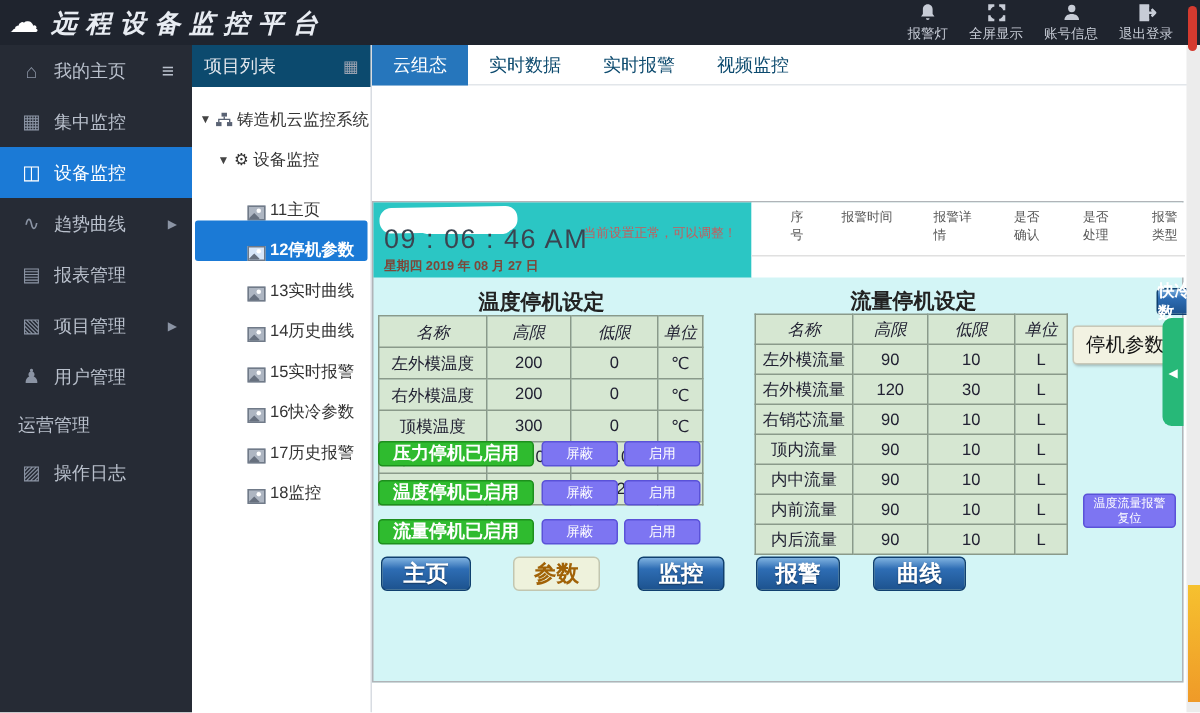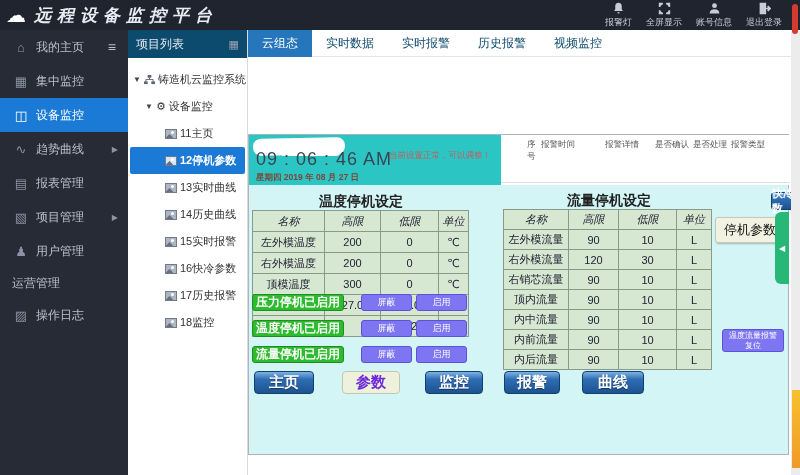--- a/index.html
+++ b/index.html
@@ -243,7 +243,6 @@
       <div class="tab active">云组态</div>
       <div class="tab">实时数据</div>
       <div class="tab">实时报警</div>
-      <div class="tab">历史报警</div>
       <div class="tab">视频监控</div>
     </div>
 

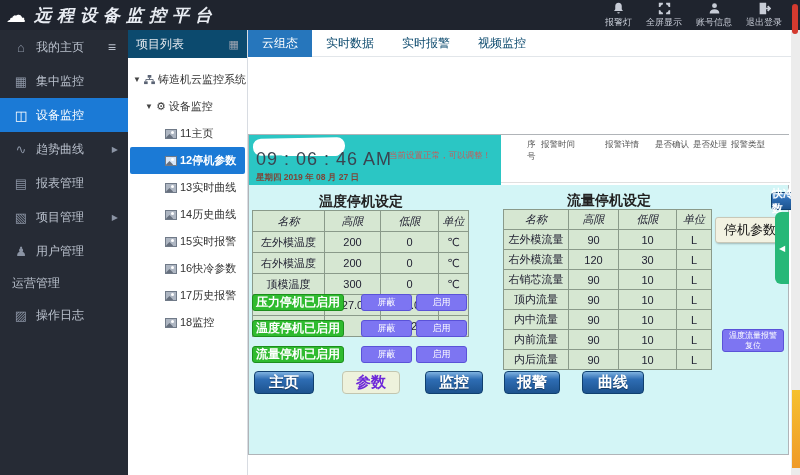--- a/index.html
+++ b/index.html
@@ -35,7 +35,7 @@
   .tree-row .t-icon { margin-right:3px; display:inline-flex; }
   .tree-row.root { padding-left:5px; }
   .tree-row.group { padding-left:17px; }
-  .tree-row.leaf { padding-left:37px; }
+  .tree-row.leaf { padding-left:37px;align-items:flex-end; }
   .tree-row.leaf.active { background:#1b7ad6; color:#fff; margin:0 2px; padding-left:35px; border-radius:2px; font-weight:bold; }
   .pic-box { width:12px; height:10px; border:1px solid #707a88; background:#aeb6c2; position:relative; overflow:hidden; }
   .pic-box::after { content:""; position:absolute; left:1px; bottom:-2px; width:5px; height:5px; background:#67707e; transform:rotate(45deg); }

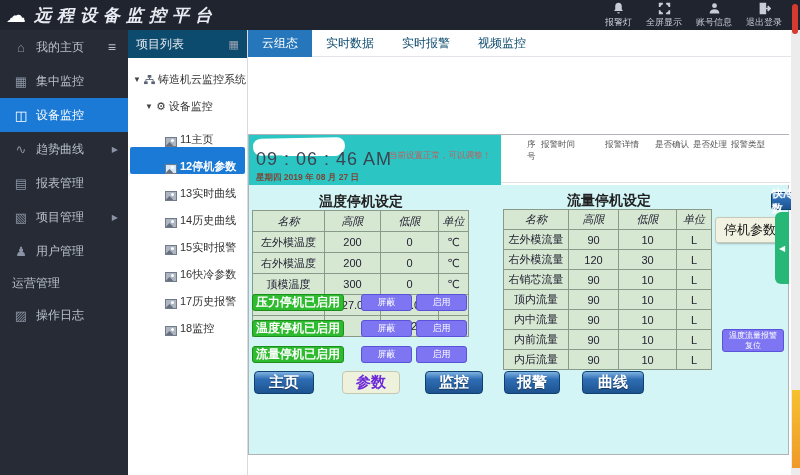--- a/index.html
+++ b/index.html
@@ -58,7 +58,7 @@
   .clock-msg { position:absolute; right:10px; top:15px; font-size:8.5px; color:#c75b5b; }
 
   .alarm-strip { position:absolute; left:252px; top:0; width:289px; height:50px; background:#fff; }
-  .alarm-head { display:flex; padding-top:4px; border-bottom:1px solid #e0e0e0; padding-bottom:19px; }
+  .alarm-head { display:flex; padding-top:4px; border-bottom:1px solid #e0e0e0; padding-bottom:7px;gap:20px; }
   .alarm-head span { font-size:8.5px; color:#555; }
 
   .sec-title { position:absolute; font-size:14px; font-weight:bold; color:#222; font-family:"Liberation Serif","DejaVu Serif",serif; }

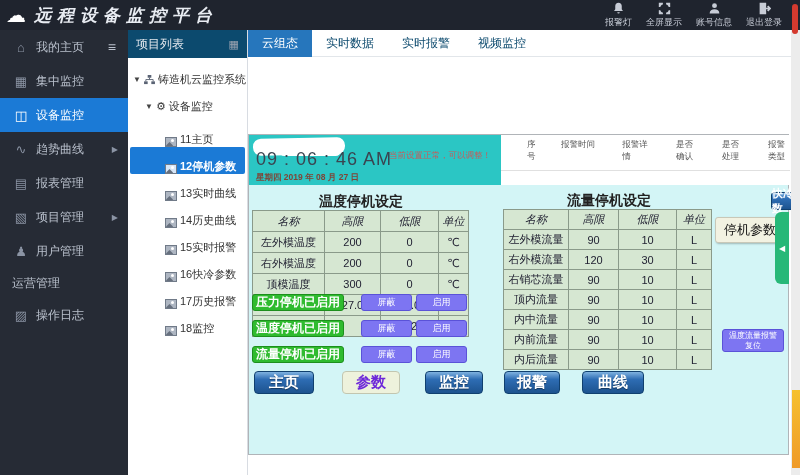--- a/index.html
+++ b/index.html
@@ -68,7 +68,7 @@
   .temp-table th, .temp-table td { height:21px; }
   .flow-table th, .flow-table td { height:20px; }
 
-  .status-row-btn { position:absolute; width:92px; height:17px; background:#2fbb2f; border:1px solid #1d8f1d; border-radius:3px; color:#fff; font-size:12px; font-weight:bold; display:flex; align-items:center; justify-content:center; cursor:pointer; }
+  .status-row-btn { position:absolute; width:104px; height:17px; background:#2fbb2f; border:1px solid #1d8f1d; border-radius:3px; color:#fff; font-size:12px; font-weight:bold; display:flex; align-items:center; justify-content:center; cursor:pointer; }
   .small-purple { position:absolute; width:51px; height:17px; background:#7d75f2; border:1px solid #5a52d8; border-radius:3px; color:#fff; font-size:9px; display:flex; align-items:center; justify-content:center; cursor:pointer; }
 
   .nav-btn { position:absolute; height:23px; background:linear-gradient(180deg,#7fb2e0 0%,#2e6db4 35%,#1d538f 100%); border:1px solid #10406f; border-radius:4px; color:#fff; font-size:15px; font-weight:bold; display:flex; align-items:center; justify-content:center; cursor:pointer; text-shadow:0 1px 1px rgba(0,0,0,.4); }

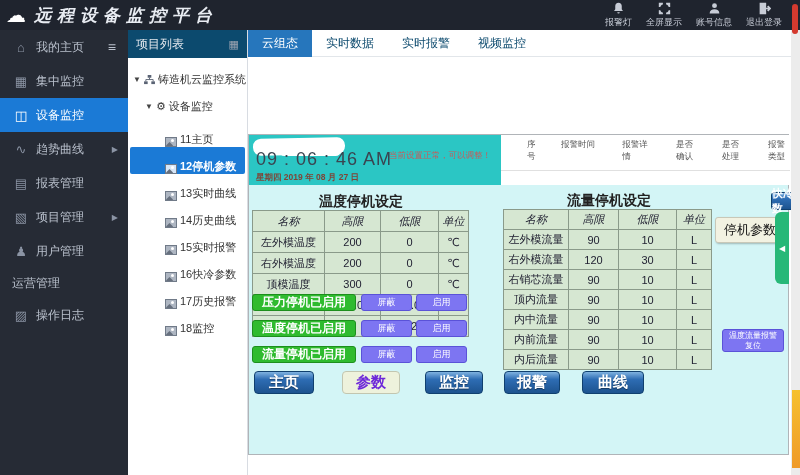--- a/index.html
+++ b/index.html
@@ -72,7 +72,7 @@
   .small-purple { position:absolute; width:51px; height:17px; background:#7d75f2; border:1px solid #5a52d8; border-radius:3px; color:#fff; font-size:9px; display:flex; align-items:center; justify-content:center; cursor:pointer; }
 
   .nav-btn { position:absolute; height:23px; background:linear-gradient(180deg,#7fb2e0 0%,#2e6db4 35%,#1d538f 100%); border:1px solid #10406f; border-radius:4px; color:#fff; font-size:15px; font-weight:bold; display:flex; align-items:center; justify-content:center; cursor:pointer; text-shadow:0 1px 1px rgba(0,0,0,.4); }
-  .nav-btn.pale { background:#eef2dc; color:#6d28d9; border:1px solid #c2c6b0; text-shadow:none; }
+  .nav-btn.pale { background:#eef2dc; color:#a16207; border:1px solid #c2c6b0; text-shadow:none; }
 
   .side-btn-blue { position:absolute; height:18px; background:linear-gradient(180deg,#7fb2e0 0%,#2e6db4 35%,#1d538f 100%); border:1px solid #10406f; border-radius:3px; color:#fff; font-size:11px; font-weight:bold; display:flex; align-items:center; justify-content:center; cursor:pointer; }
   .side-btn-pale { position:absolute; height:26px; background:#f2f2e2; border:1px solid #c8c8b8; border-radius:3px; color:#111; font-size:13px; display:flex; align-items:center; justify-content:center; cursor:pointer; box-shadow:1px 1px 2px rgba(0,0,0,.25); }

